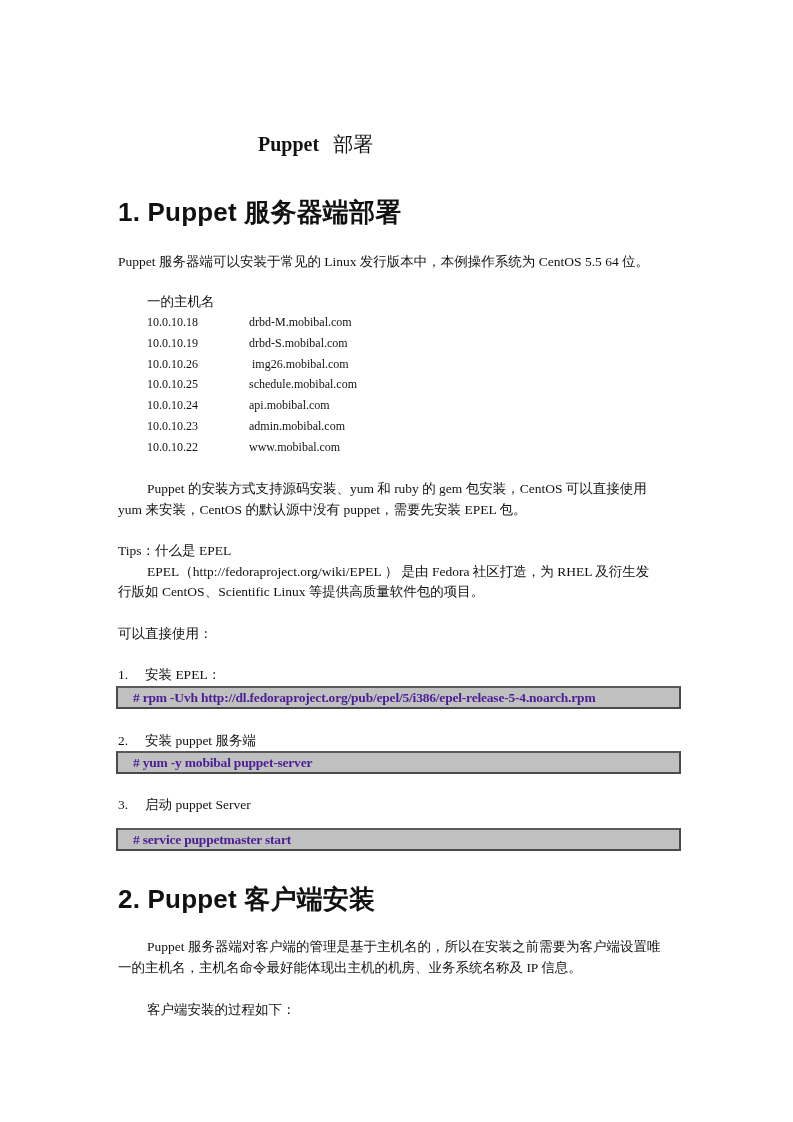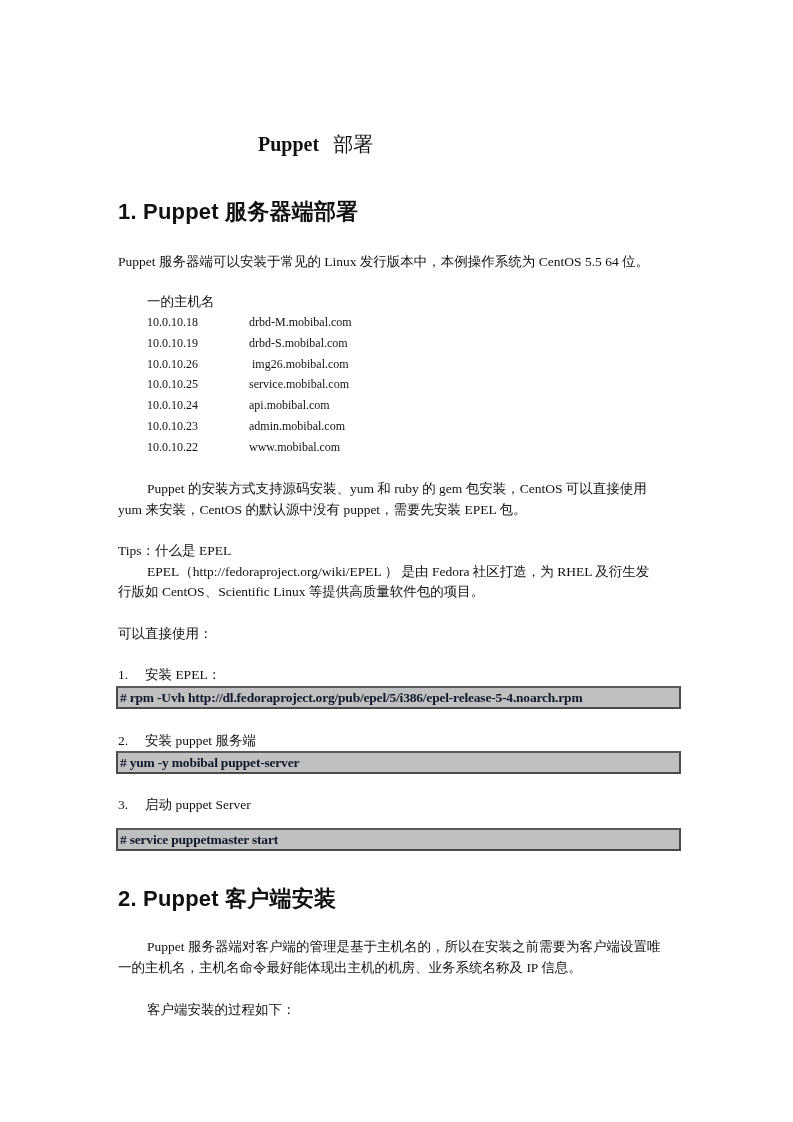--- a/index.html
+++ b/index.html
@@ -21,7 +21,7 @@
     .h1 {
       font-family: "Liberation Sans", "DejaVu Sans", sans-serif;
       font-weight: bold;
-      font-size: 22px; line-height: 28px;
+      font-size: 26px; line-height: 28px;
       left: 118px;
       letter-spacing: 0.2px;
     }

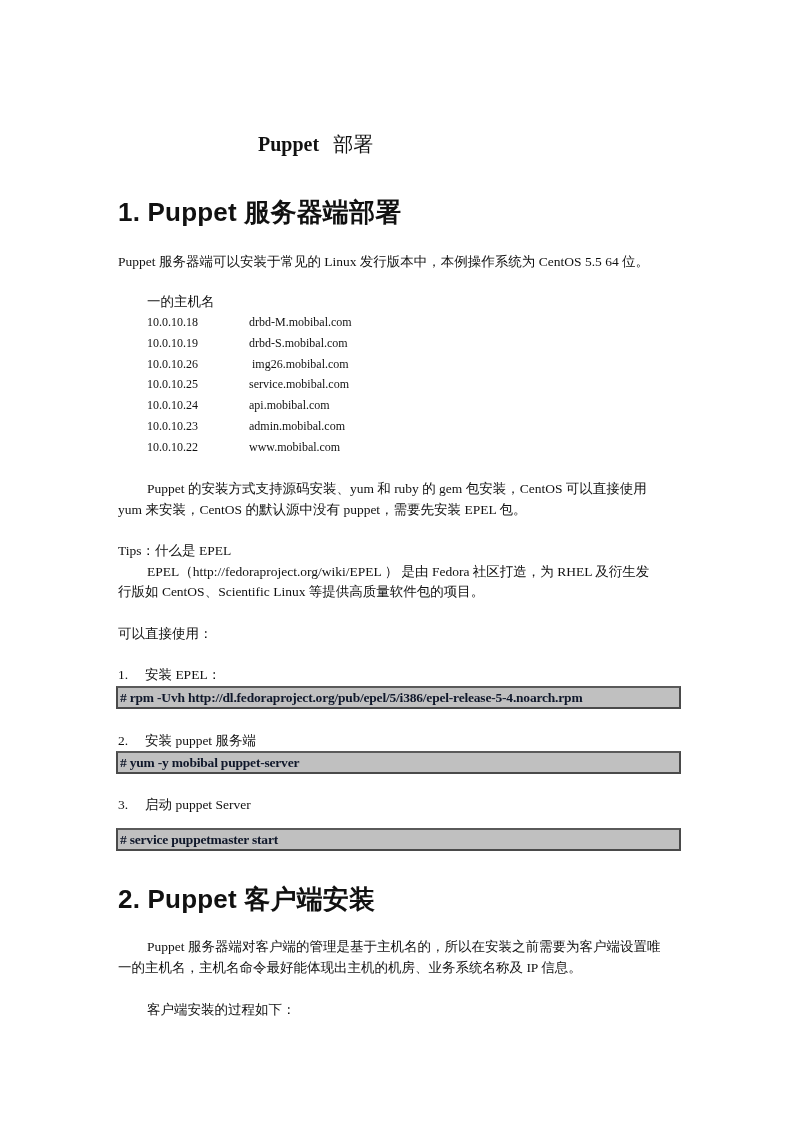--- a/index.html
+++ b/index.html
@@ -73,7 +73,7 @@
       <span class="ip">10.0.10.26</span><span style="white-space:pre;"> img26.mobibal.com</span>
     </div>
     <div class="abs host-row" style="top:374px;">
-      <span class="ip">10.0.10.25</span><span>service.mobibal.com</span>
+      <span class="ip">10.0.10.25</span><span>schedule.mobibal.com</span>
     </div>
     <div class="abs host-row" style="top:395px;">
       <span class="ip">10.0.10.24</span><span>api.mobibal.com</span>

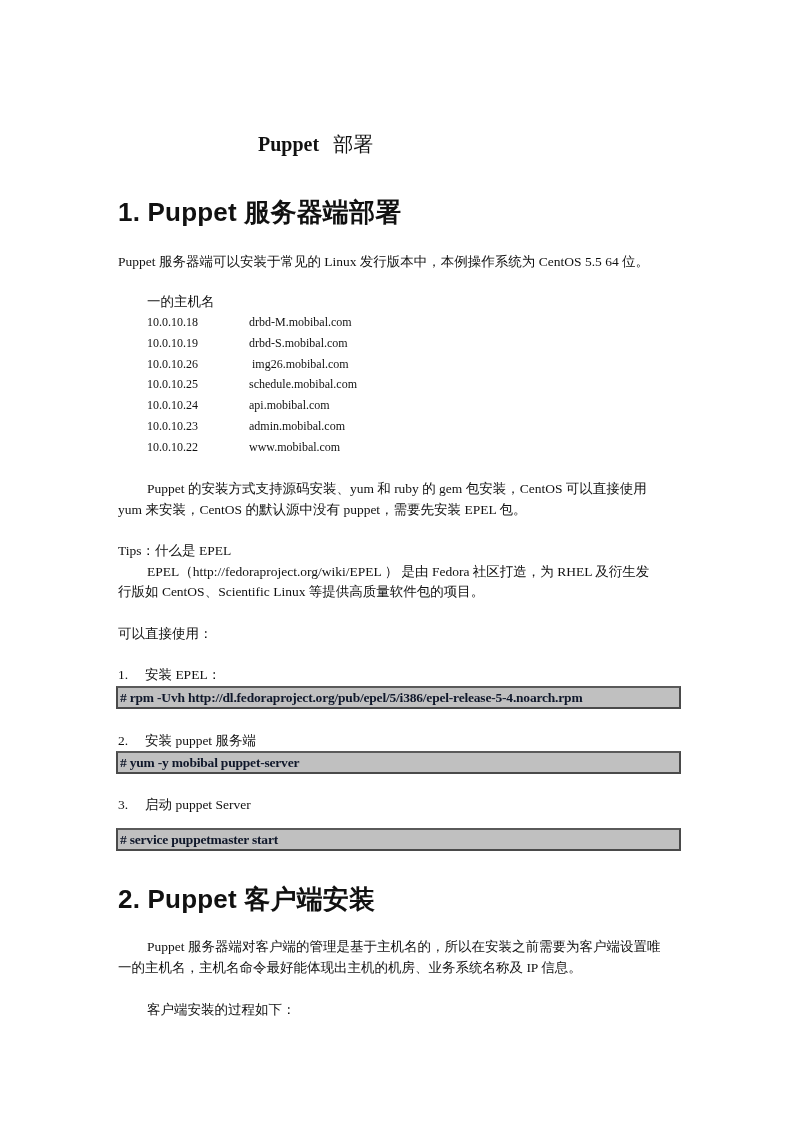--- a/index.html
+++ b/index.html
@@ -39,8 +39,8 @@
       font-weight: bold;
       font-size: 13.5px;
       line-height: 19px;
-      padding-left: 2px;
-      color: #0f172a;
+      padding-left: 15px;
+      color: #4c1d95;
       white-space: nowrap;
       letter-spacing: -0.2px;
     }

